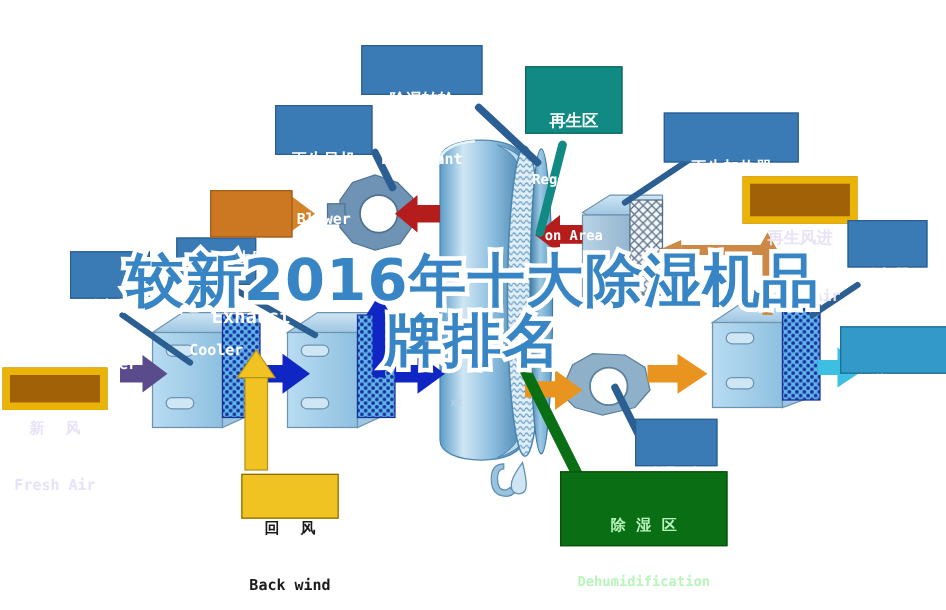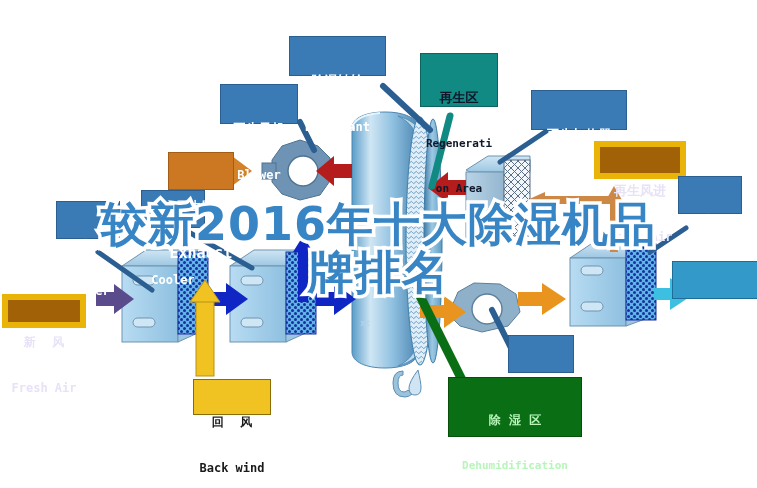--- a/index.html
+++ b/index.html
@@ -44,7 +44,7 @@
   .lbl-teal{
     background:#128a84;
     border:1px solid #0c6460;
-    color:#0f172a;
+    color:#ffffff;
   }
   
   .lbl-orange{

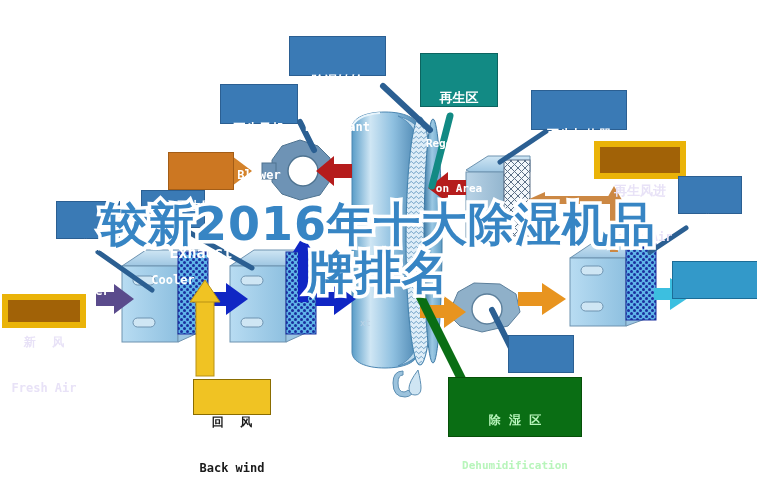--- a/index.html
+++ b/index.html
@@ -340,7 +340,7 @@
   <span class="en" style="font-size:11px;">on Area</span>
 </div>
 
-<div class="lbl lbl-blue" style="left:531px;top:90px;width:96px;height:40px;padding-top:3px;">
+<div class="lbl lbl-blue" style="left:531px;top:90px;width:108px;height:40px;padding-top:3px;">
   <span class="cn" style="font-size:13px;">再生加热器</span>
   <span class="en" style="font-size:12px;">heater</span>
 </div>

